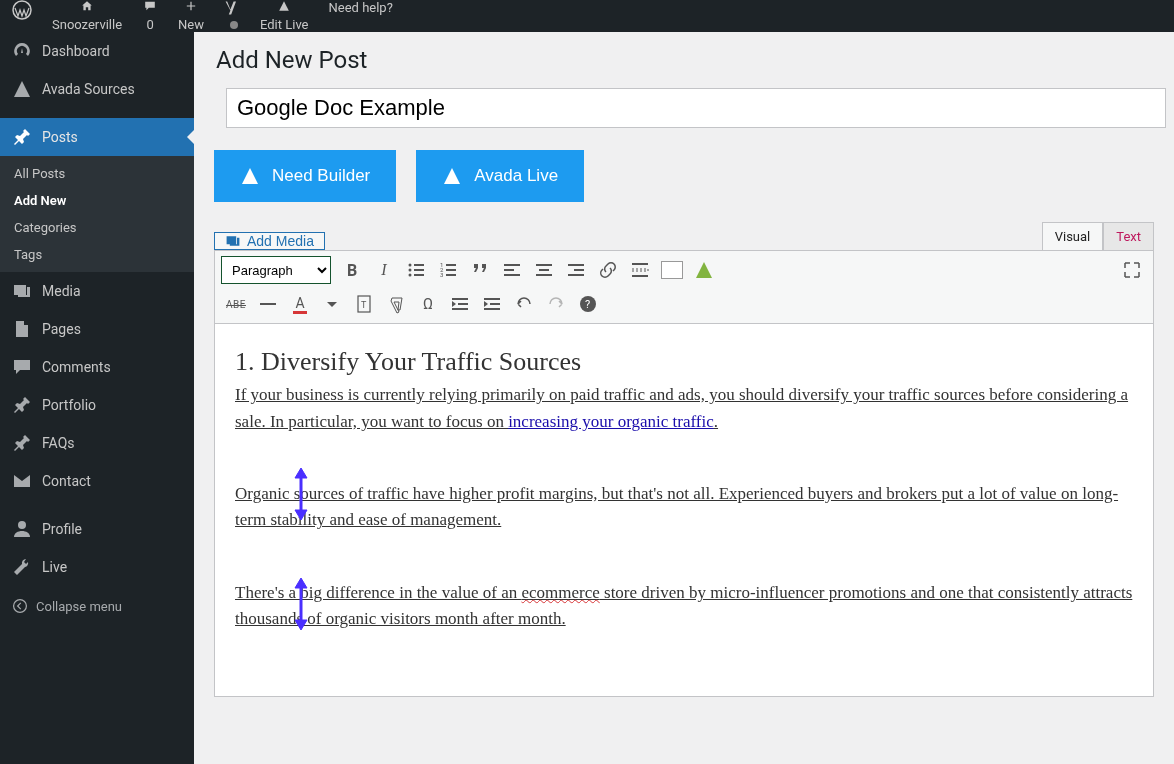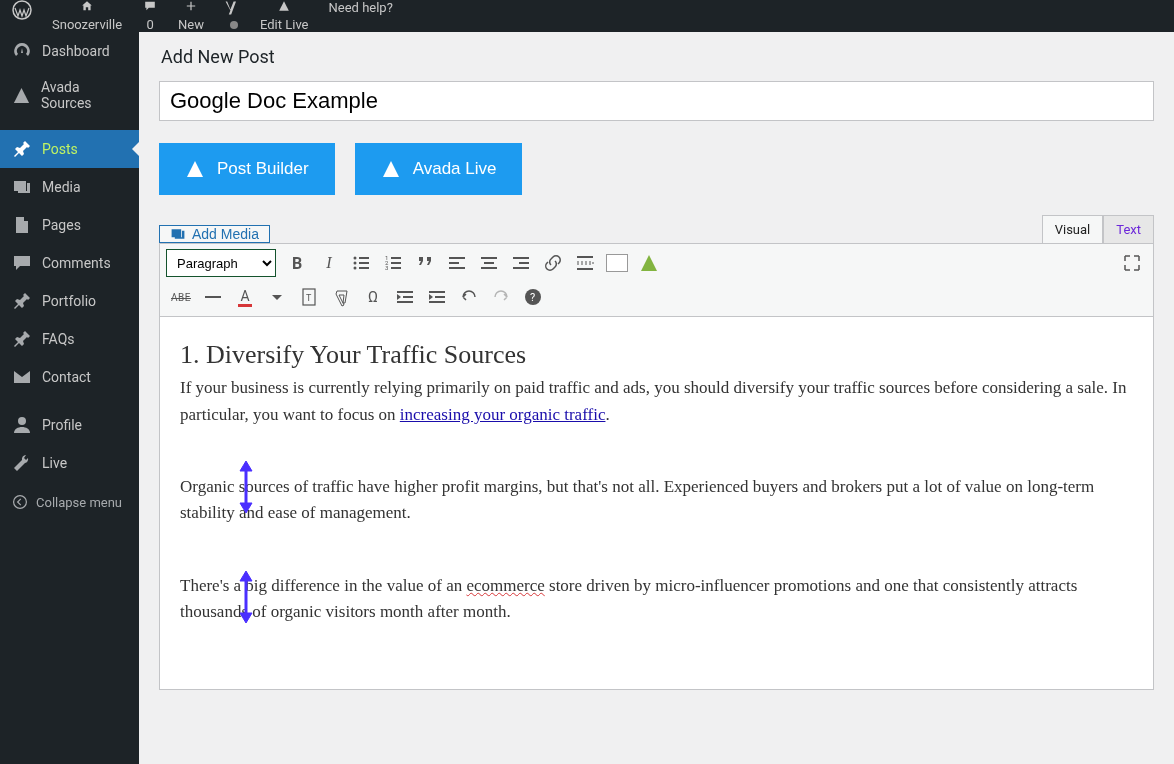--- a/index.html
+++ b/index.html
@@ -11,7 +11,7 @@
   
   .main { display: flex; height: calc(100% - 32px); }
   
-  .adminmenu { width: 139px; background: #1d2327; color: #c7c7c7; font-size: 14px; flex-shrink: 0; display:flex; flex-direction:column;}
+  .adminmenu { width: 194px; background: #1d2327; color: #c7c7c7; font-size: 14px; flex-shrink: 0; display:flex; flex-direction:column;}
   .menu-item { display: flex; align-items: center; gap: 10px; padding: 9px 10px 9px 12px; cursor: pointer; position:relative;}
   .menu-item.current { background: #2271b1; color: #bef264; }
   .menu-item.current:after{ content:''; position:absolute; right:-1px; top:50%; border:8px solid transparent; border-right-color:#f0f0f1; transform:translateY(-50%);}

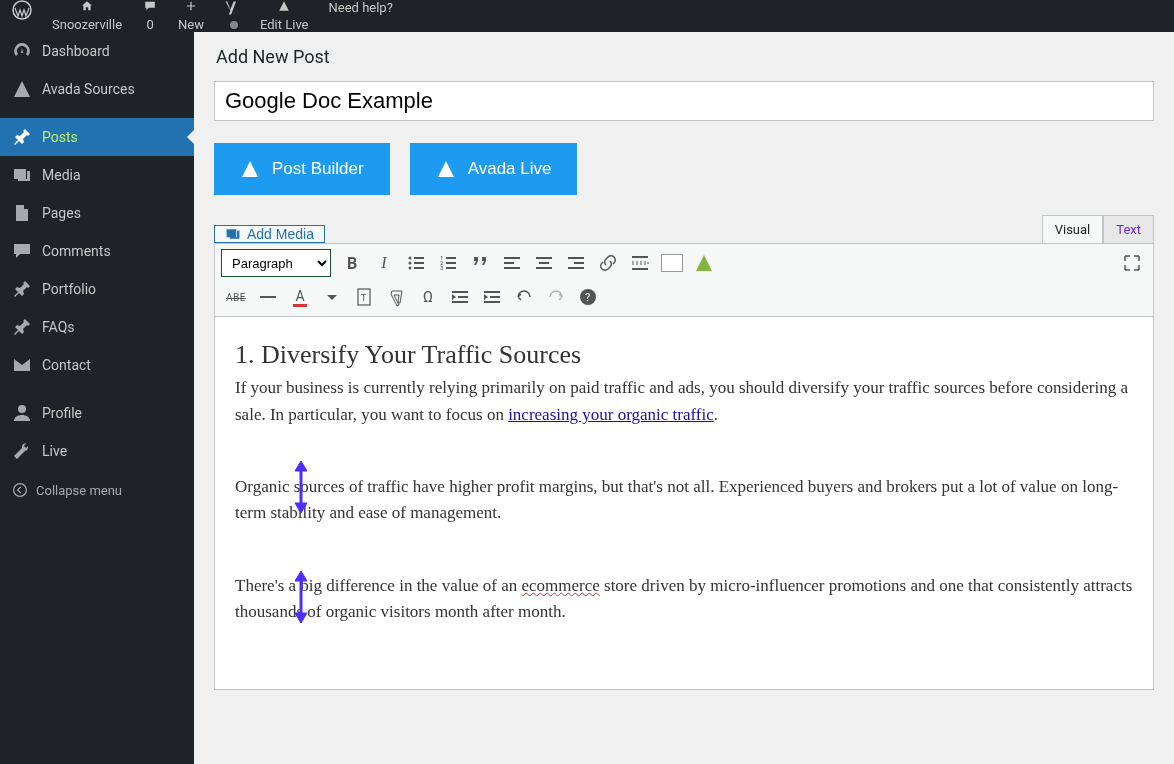--- a/index.html
+++ b/index.html
@@ -24,7 +24,7 @@
   .collapse-item{ color:#a7aaad; font-size:13px; padding:12px 12px; display:flex; align-items:center; gap:8px; cursor:pointer;}
 
   .content { flex: 1; padding: 0 20px 20px; overflow: auto; background:#f0f0f1;}
-  h1.title { font-size: 18px; font-weight: 400; color: #1d2327; margin: 14px 0 14px 2px; }
+  h1.title { font-size: 24px; font-weight: 400; color: #1d2327; margin: 14px 0 14px 2px; }
 
   .title-input { width: 100%; padding: 6px 10px; font-size: 22px; border: 1px solid #c3c4c7; background:#fff; outline:none;}
   

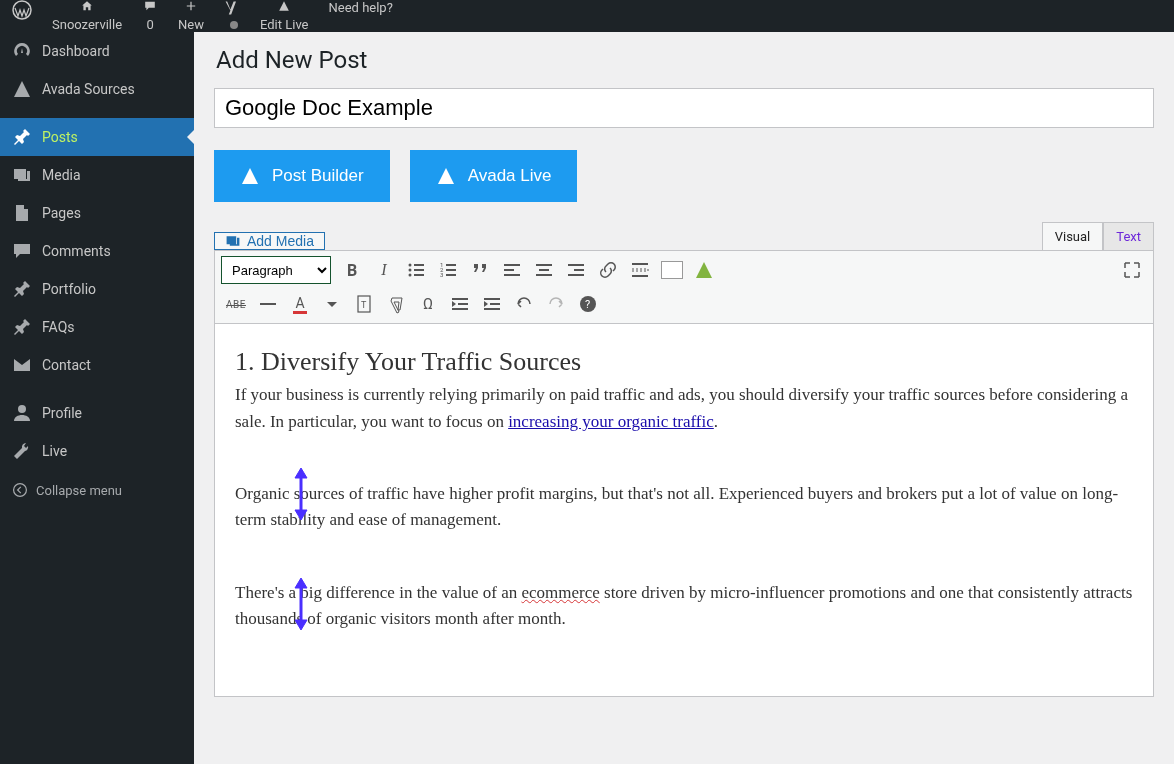--- a/index.html
+++ b/index.html
@@ -26,7 +26,7 @@
   .content { flex: 1; padding: 0 20px 20px; overflow: auto; background:#f0f0f1;}
   h1.title { font-size: 24px; font-weight: 400; color: #1d2327; margin: 14px 0 14px 2px; }
 
-  .title-input { width: 100%; padding: 6px 10px; font-size: 22px; border: 1px solid #c3c4c7; background:#fff; outline:none;}
+  .title-input { width: 100%; padding: 6px 10px; font-size: 22px; border: 1px solid #c3c4c7; background:#fff; outline:none;margin-left:12px;}
   
   .builder-buttons { display: flex; gap: 20px; margin: 22px 0 20px; }
   .builder-btn { background: #1d9bf0; color: #fff; border: none; padding: 16px 26px; font-size: 17px; display: flex; align-items: center; gap: 12px; cursor: pointer; }

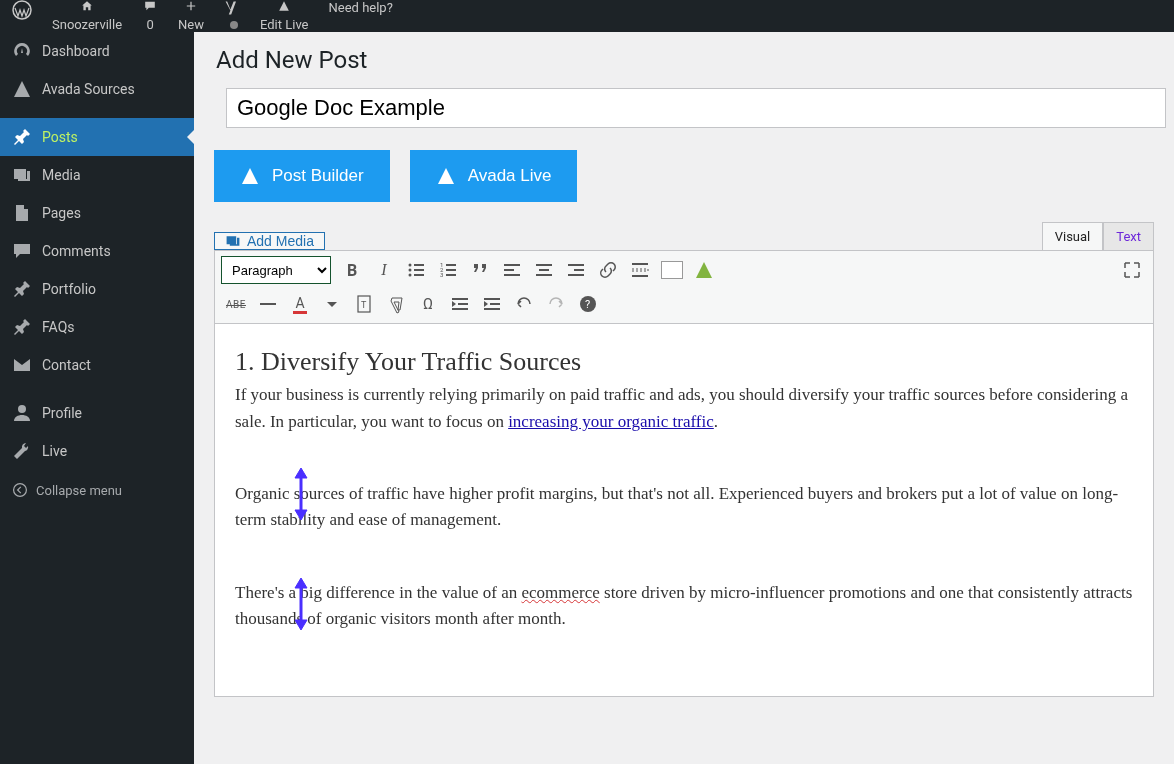--- a/index.html
+++ b/index.html
@@ -13,7 +13,7 @@
   
   .adminmenu { width: 194px; background: #1d2327; color: #c7c7c7; font-size: 14px; flex-shrink: 0; display:flex; flex-direction:column;}
   .menu-item { display: flex; align-items: center; gap: 10px; padding: 9px 10px 9px 12px; cursor: pointer; position:relative;}
-  .menu-item.current { background: #2271b1; color: #bef264; }
+  .menu-item.current { background: #2271b1; color: #e5e5e5; }
   .menu-item.current:after{ content:''; position:absolute; right:-1px; top:50%; border:8px solid transparent; border-right-color:#f0f0f1; transform:translateY(-50%);}
   .menu-icon { width: 20px; height: 20px; display:flex; align-items:center; justify-content:center; fill:currentColor; color:#a7aaad;}
   .menu-item.current .menu-icon{ color:#fff;}

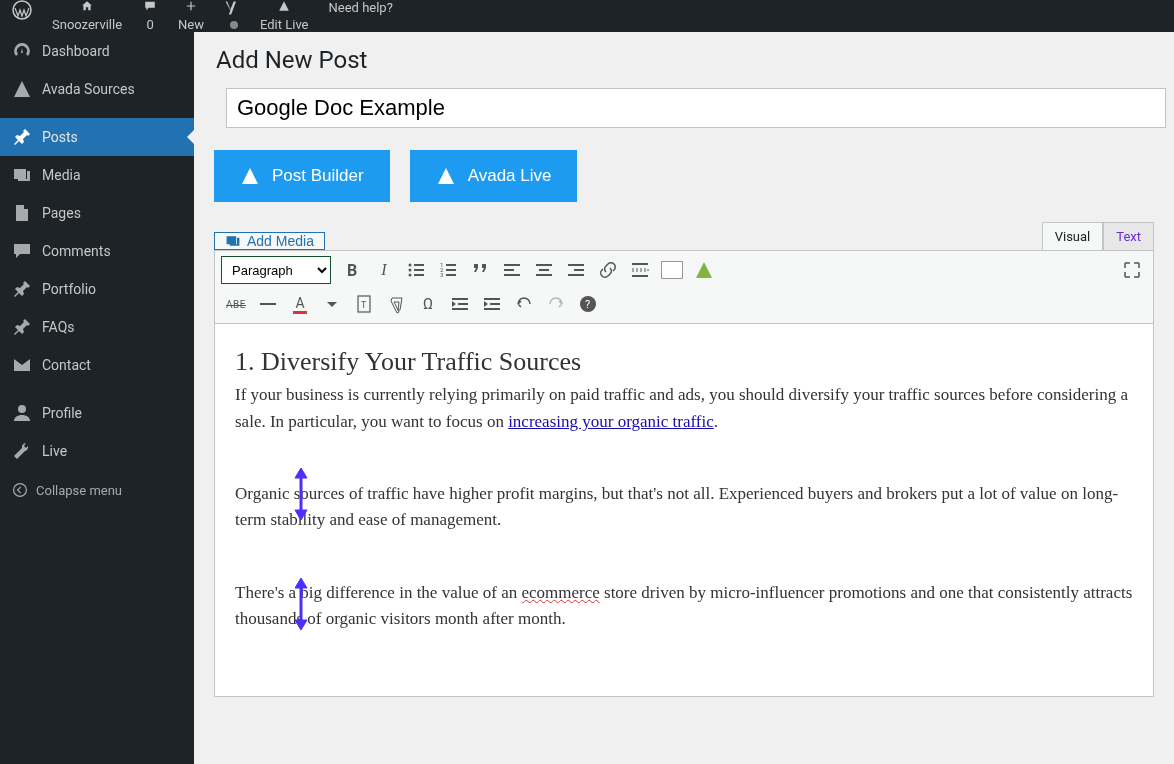--- a/index.html
+++ b/index.html
@@ -130,6 +130,12 @@
           </svg>
         </span>
       <span>Posts</span>
+    </div>
+    <div class="submenu">
+      <div class="submenu-item">All Posts</div>
+      <div class="submenu-item current">Add New</div>
+      <div class="submenu-item">Categories</div>
+      <div class="submenu-item">Tags</div>
     </div>
     <div class="menu-item">
       <span class="menu-icon">

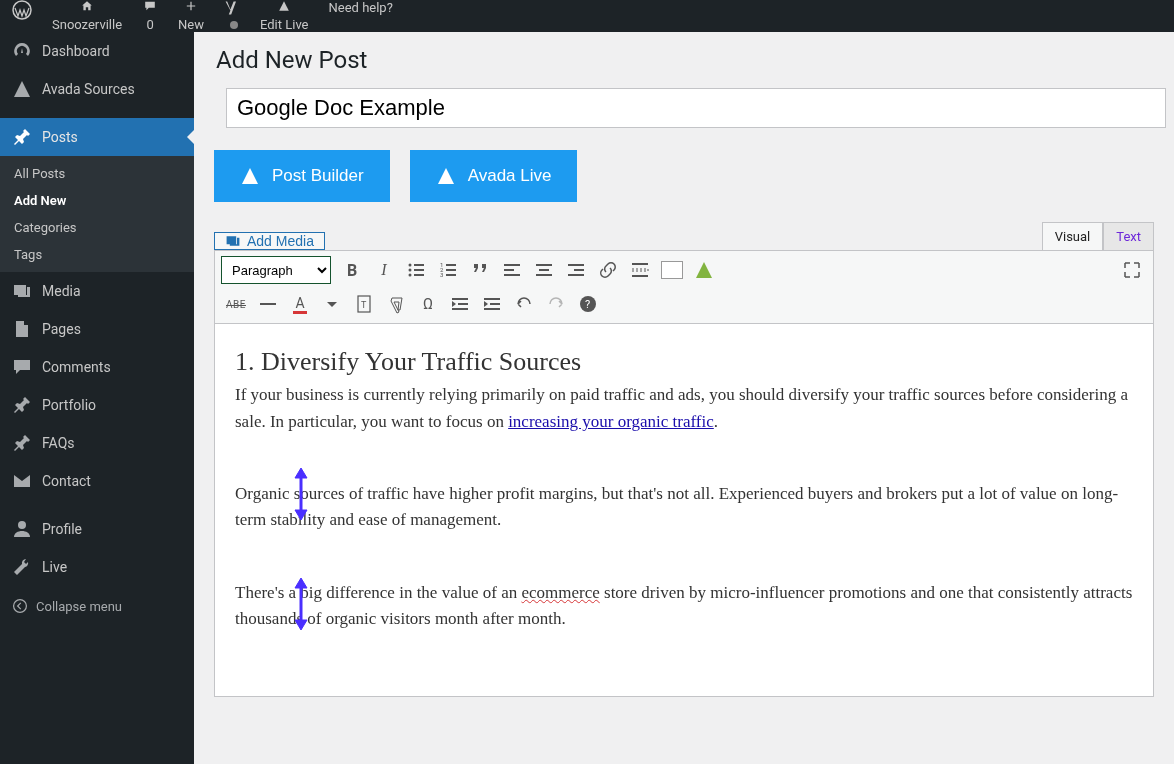--- a/index.html
+++ b/index.html
@@ -222,7 +222,7 @@
         <svg viewBox="0 0 20 20">
             <path d="M10 2l8 16H2z"></path>
           </svg>
-        <span>Post Builder</span>
+        <span>Need Builder</span>
       </button>
       <button class="builder-btn">
         <svg viewBox="0 0 20 20">

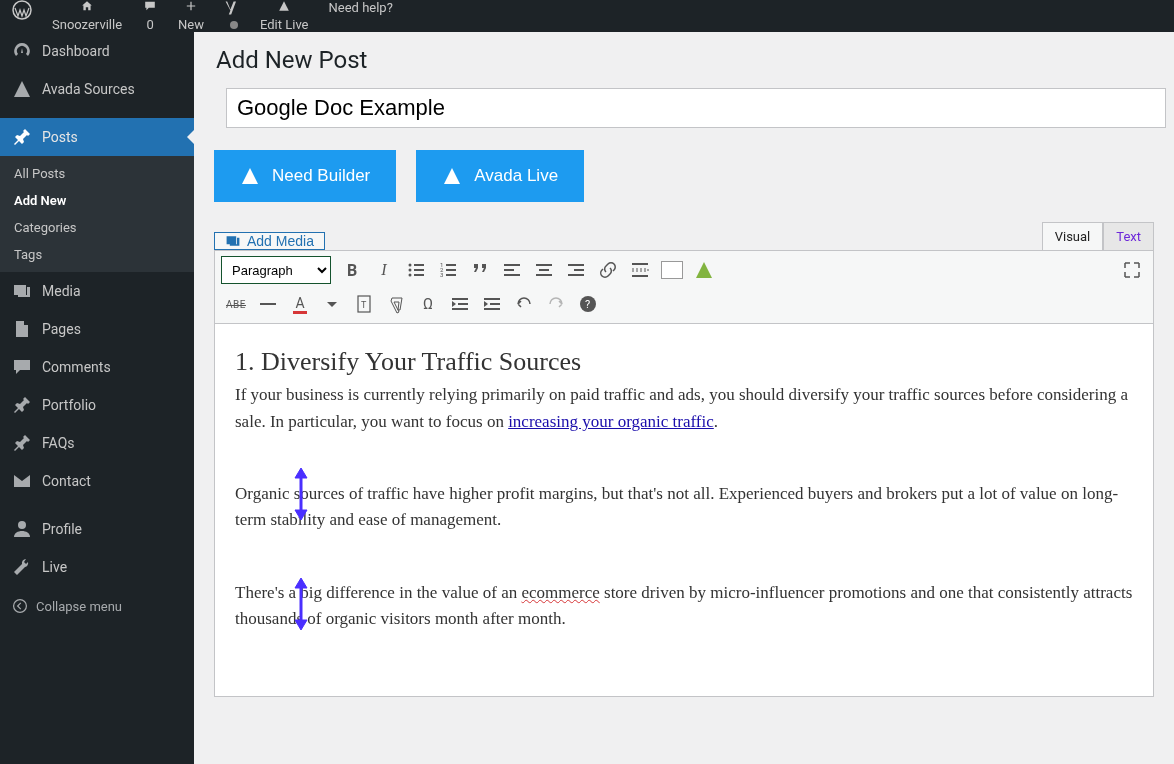--- a/index.html
+++ b/index.html
@@ -35,7 +35,7 @@
   .media-row{ display:flex; align-items:flex-end; justify-content:space-between; margin-bottom:0;}
   .add-media { background: #f6f7f7; border: 1px solid #2271b1; color: #2271b1; padding: 0 10px; font-size: 14px; display: inline-flex; align-items: center; gap: 6px; cursor: pointer; }
   .tabs { display: flex; }
-  .tab { border: 1px solid #c3c4c7; border-bottom: none; padding: 6px 12px; font-size: 13px; background: #e7e7e7; cursor: pointer; color:#6d28d9;}
+  .tab { border: 1px solid #c3c4c7; border-bottom: none; padding: 6px 12px; font-size: 13px; background: #e7e7e7; cursor: pointer; color:#be185d;}
   .tab.active { background: #f6f7f7; color:#222;}
   
   .editor-wrap{ border:1px solid #c3c4c7; background:#fff;}

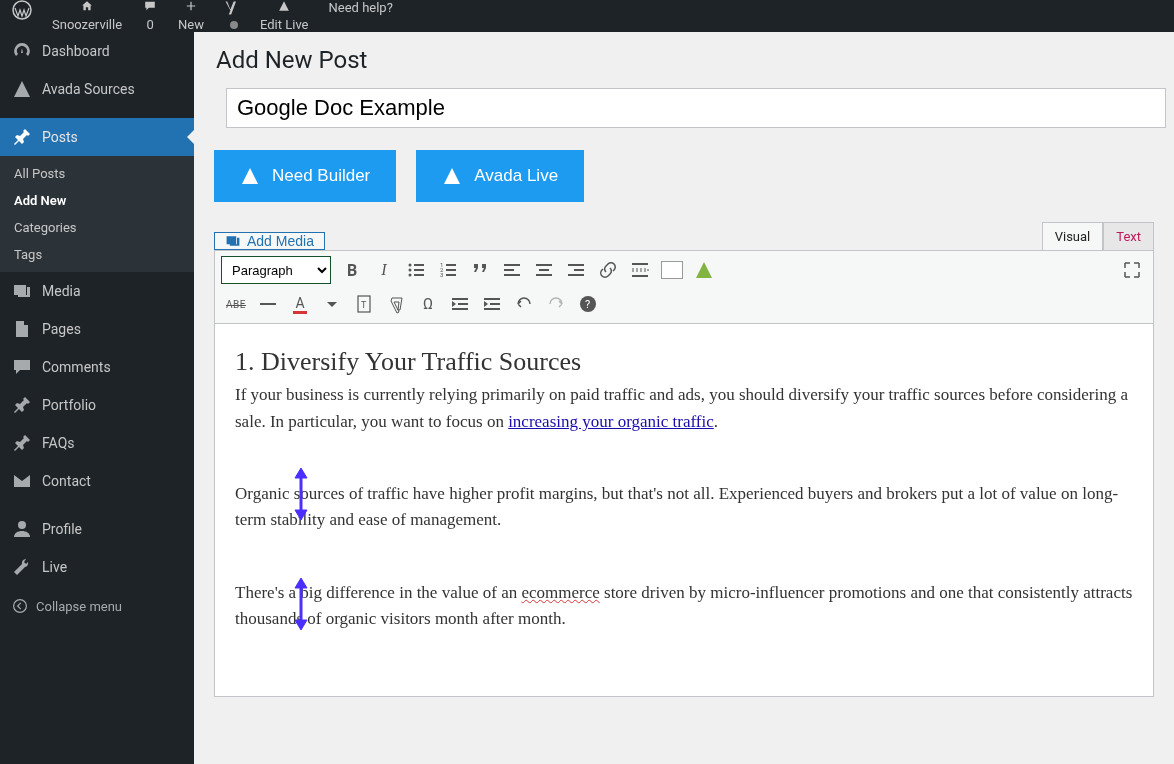--- a/index.html
+++ b/index.html
@@ -50,7 +50,7 @@
   
   .editor-body { padding: 18px 20px; font-family: Georgia, serif; color: #333; font-size: 17px; line-height: 1.55; position:relative;}
   .editor-body h2 { font-size: 26px; font-weight: 400; }
-  .editor-body p { margin-bottom: 46px; }
+  .editor-body p { margin-bottom: 46px; text-decoration: underline; }
   .editor-body a { color: #1a0dab; text-decoration: underline; }
   
   .arrow { position: absolute; color: #4a2fff; font-size: 40px; line-height:1; font-weight:bold; pointer-events:none;}

